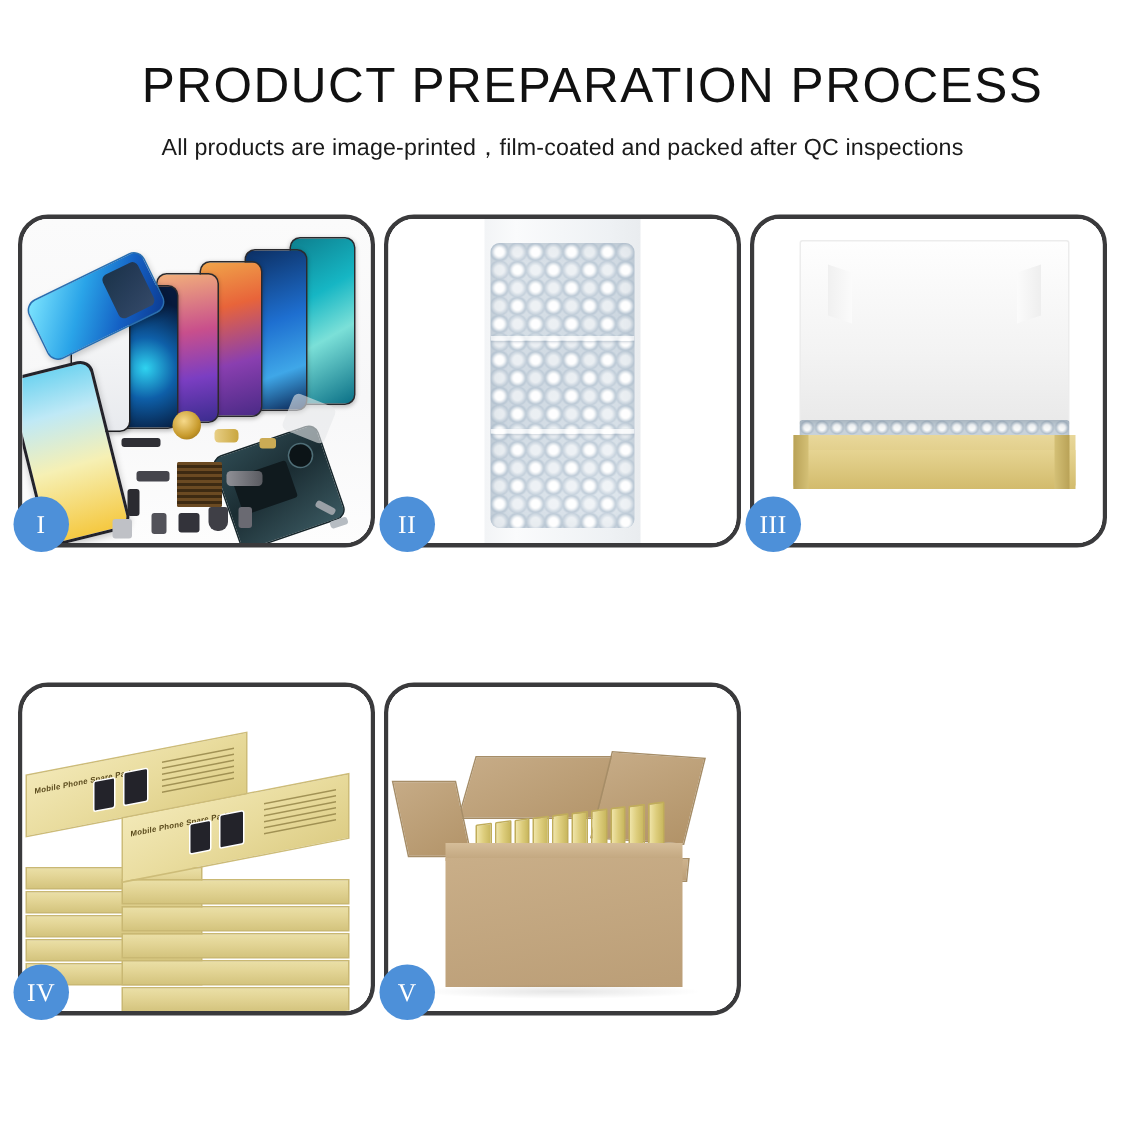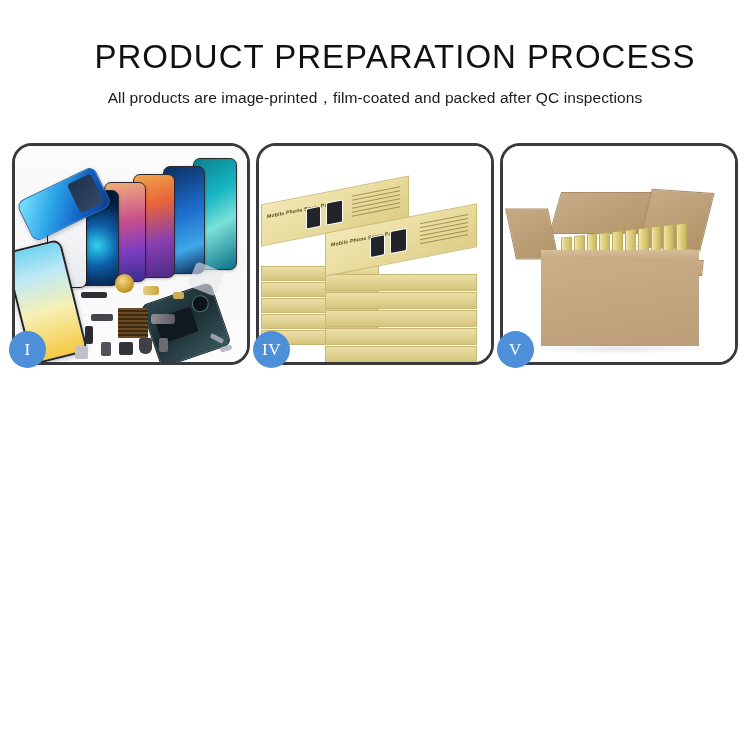--- a/index.html
+++ b/index.html
@@ -452,6 +452,20 @@
       <div class="badge">I</div>
     </div>
 
+    <div class="panel">
+      <div class="panel-inner">
+        <div class="scene2">
+          <div class="wrapstrip"></div>
+          <div class="bubblepack">
+            <div class="bubbles"></div>
+            <div class="bubbles2"></div>
+            <div class="seam" style="top:62px"></div>
+            <div class="seam" style="top:124px"></div>
+          </div>
+        </div>
+      </div>
+      <div class="badge">II</div>
+    </div>
 
 
     <div class="panel">

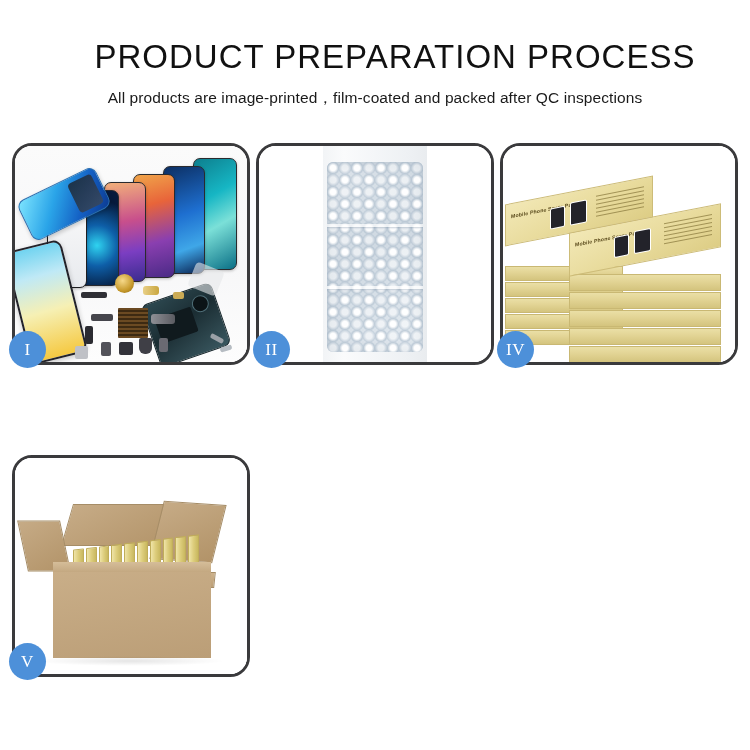--- a/index.html
+++ b/index.html
@@ -467,6 +467,23 @@
       <div class="badge">II</div>
     </div>
 
+    <div class="panel">
+      <div class="panel-inner">
+        <div class="scene3">
+          <div class="m-lid">
+            <div class="m-lid-l"></div>
+            <div class="m-lid-r"></div>
+          </div>
+          <div class="m-inner-bubbles"></div>
+          <div class="m-tray">
+            <div class="m-tray-face"></div>
+          </div>
+          <div class="m-side-l"></div>
+          <div class="m-side-r"></div>
+        </div>
+      </div>
+      <div class="badge">III</div>
+    </div>
 
     <div class="panel">
       <div class="panel-inner">

